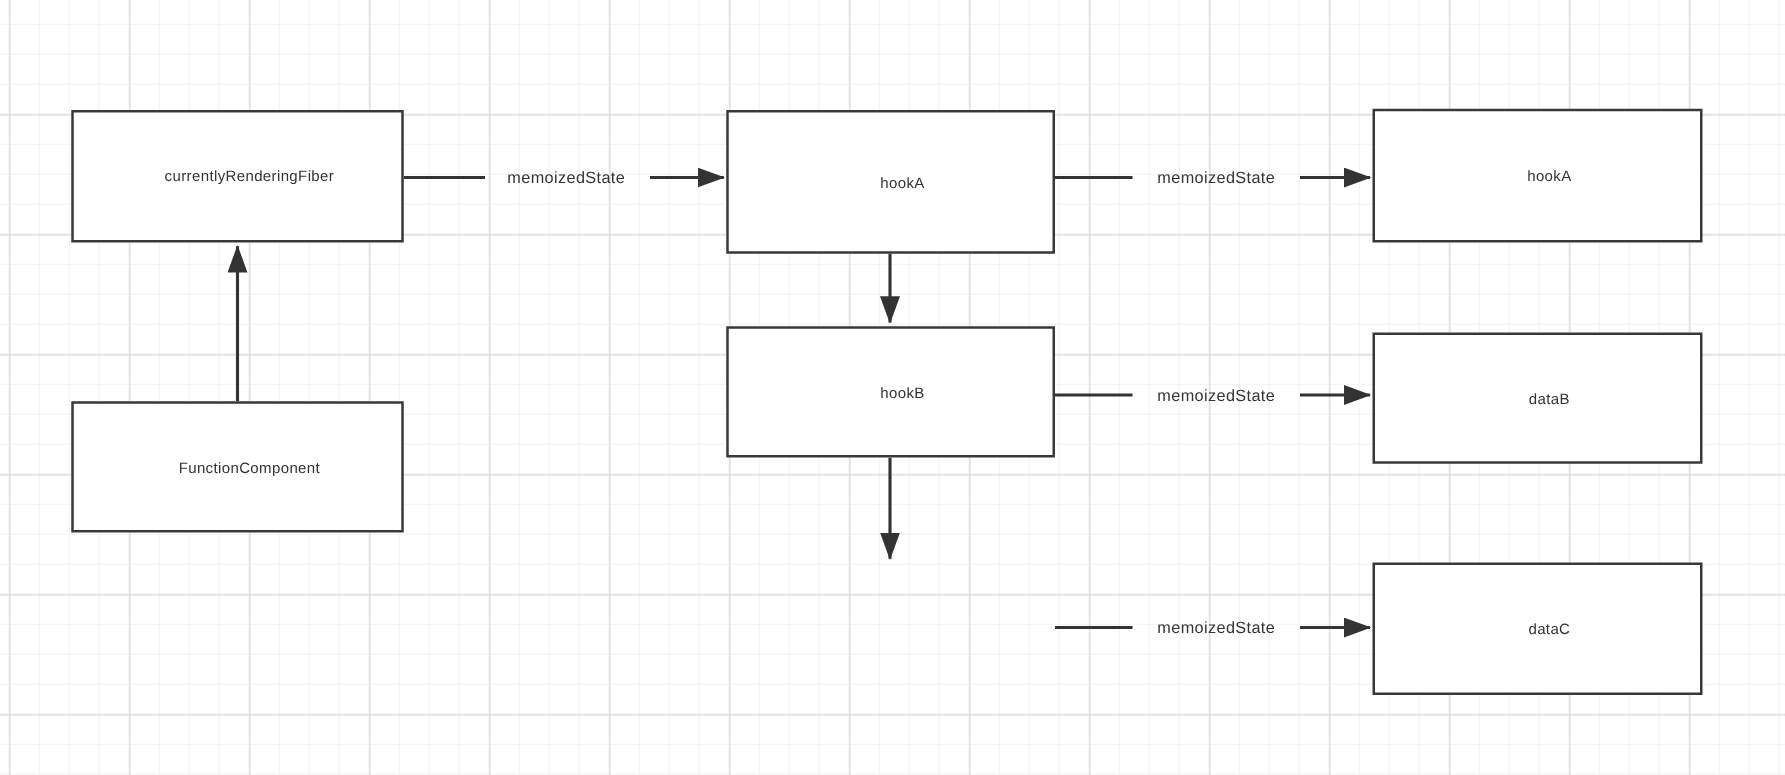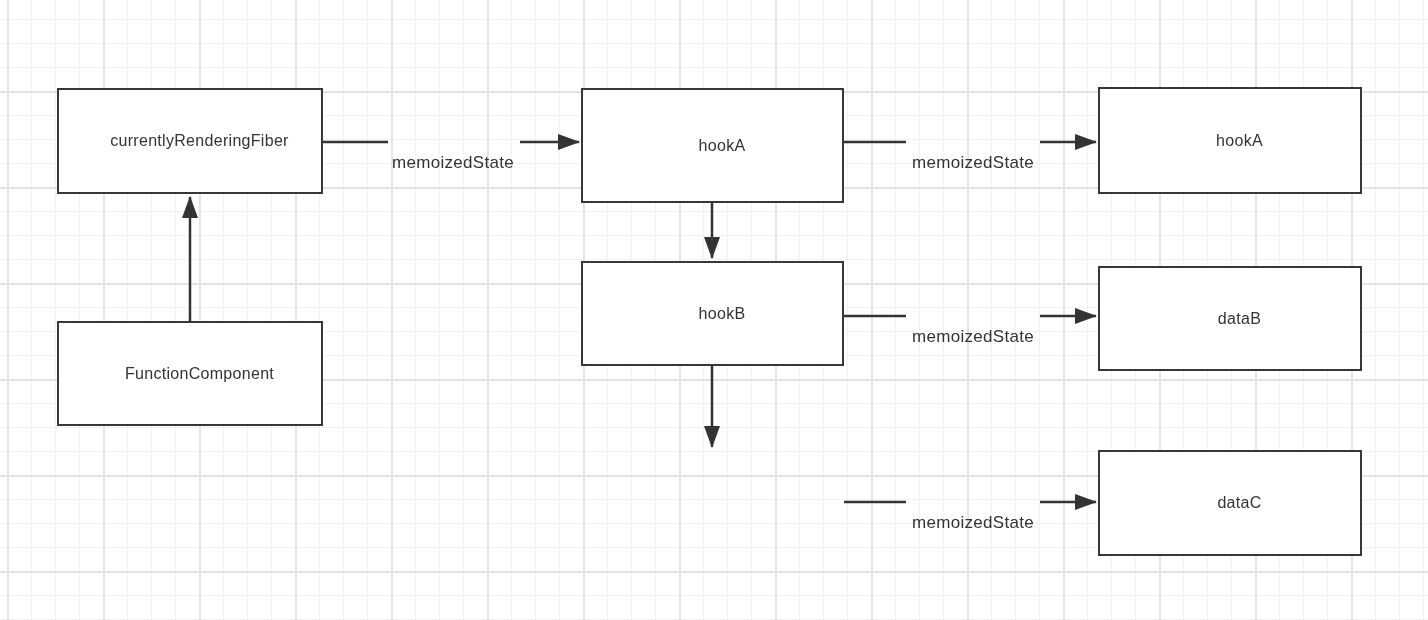--- a/index.html
+++ b/index.html
@@ -42,7 +42,7 @@
     align-items: center;
     justify-content: center;
     color: #333333;
-    font-size: 16px;
+    font-size: 12px;
     letter-spacing: 0.3px;
     white-space: nowrap;
     padding-left: 19px;

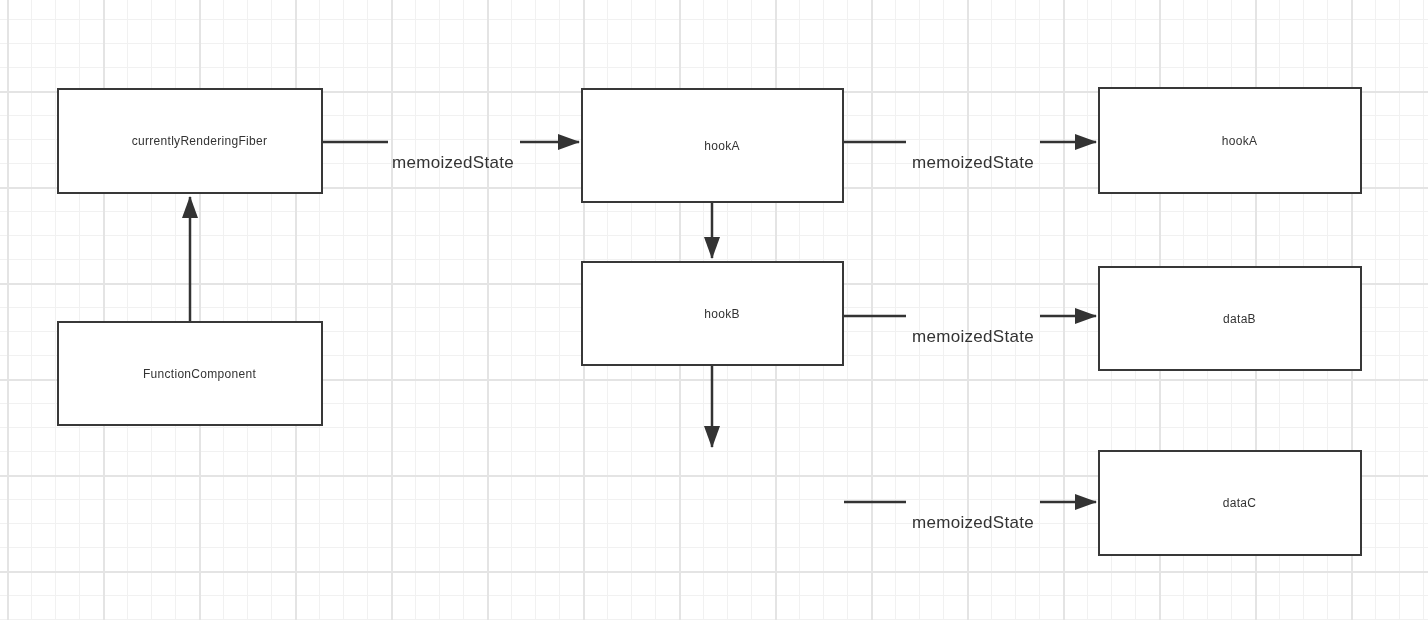--- a/index.html
+++ b/index.html
@@ -59,11 +59,10 @@
     position: absolute;
     transform: translate(-50%, -50%);
     color: #333333;
-    font-size: 17px;
+    font-size: 13px;
     letter-spacing: 0.3px;
     white-space: nowrap;
     line-height: 1;
-    margin-top: 20px;
   }
   .el-fiber-hookA { left: 453px; top: 142px; }
   .el-hookA-dataA { left: 973px; top: 142px; }

